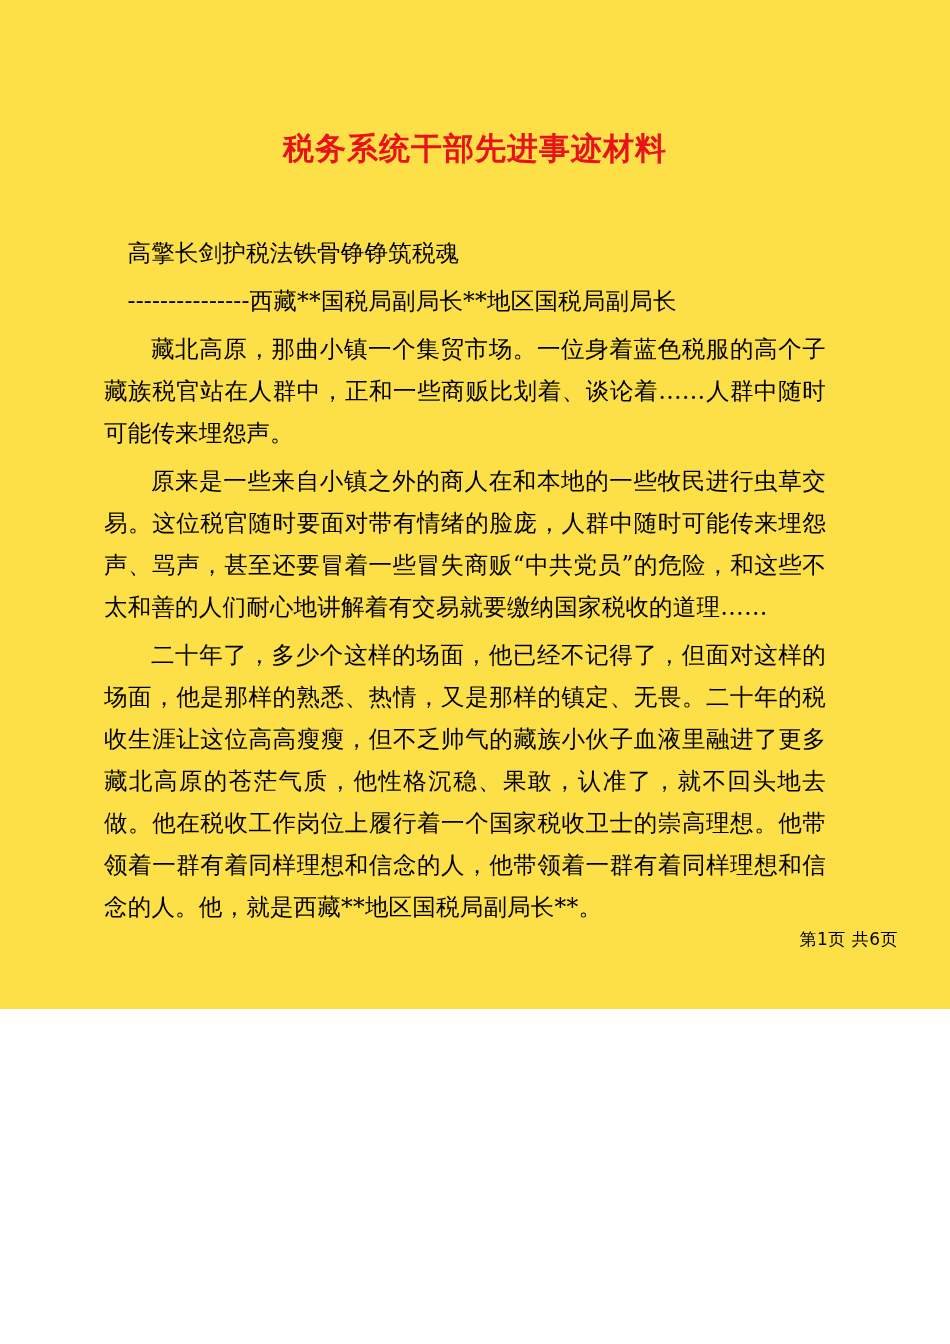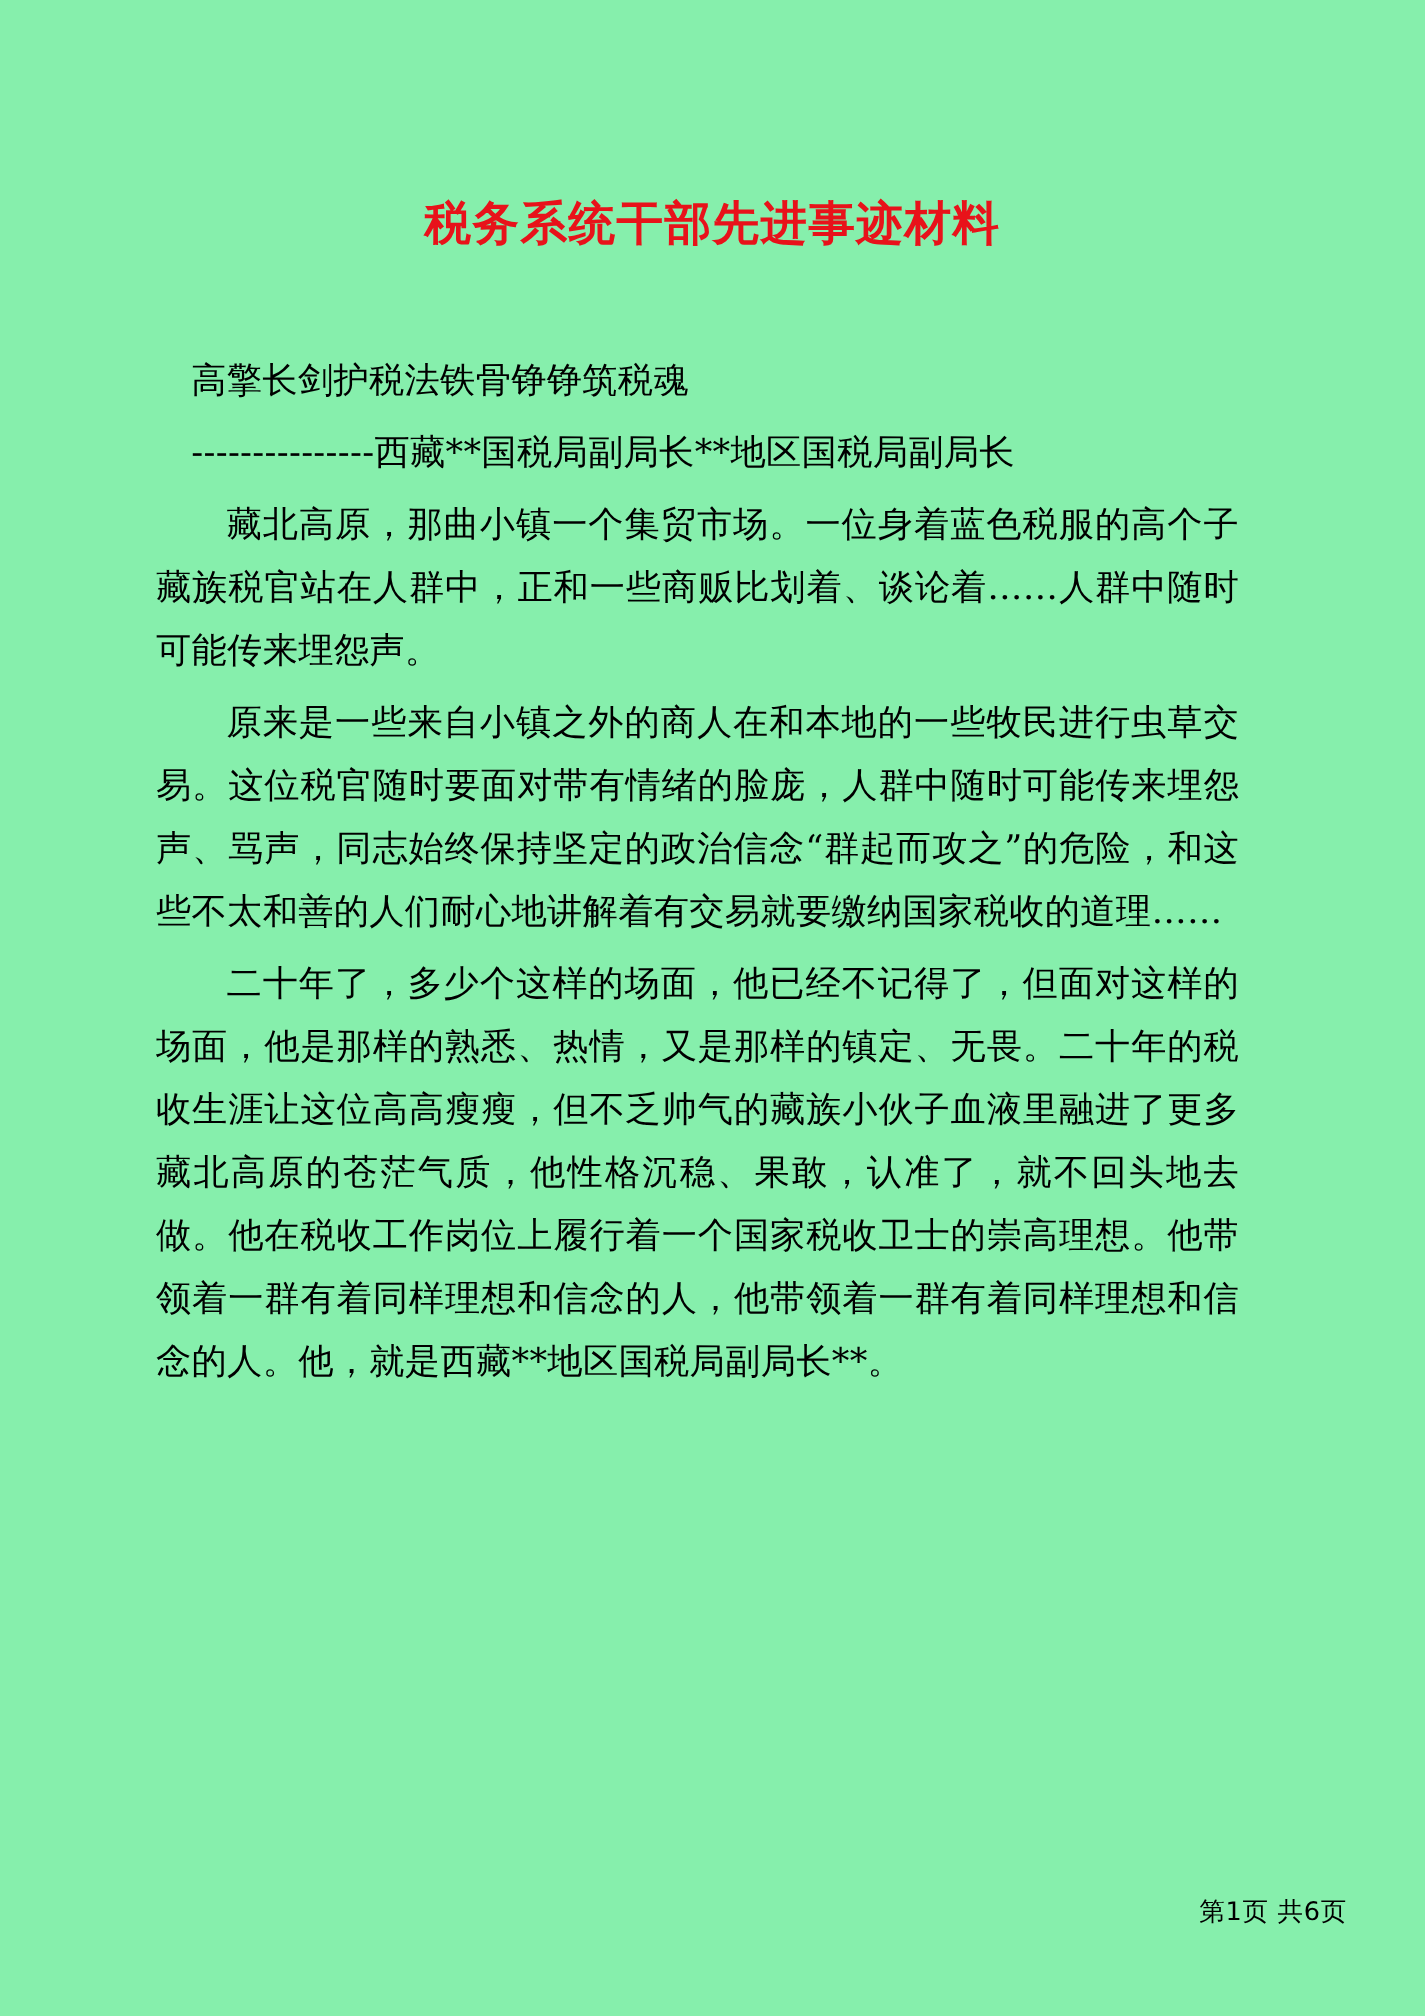--- a/index.html
+++ b/index.html
@@ -17,11 +17,11 @@
   }
   .page {
     width: 950px;
-    height: 1344px;
+    height: 1009px;
     box-sizing: border-box;
     padding: 0;
     position: relative;
-    background: #86efac;
+    background: #fde047;
   }
   .doc-title {
     text-align: center;

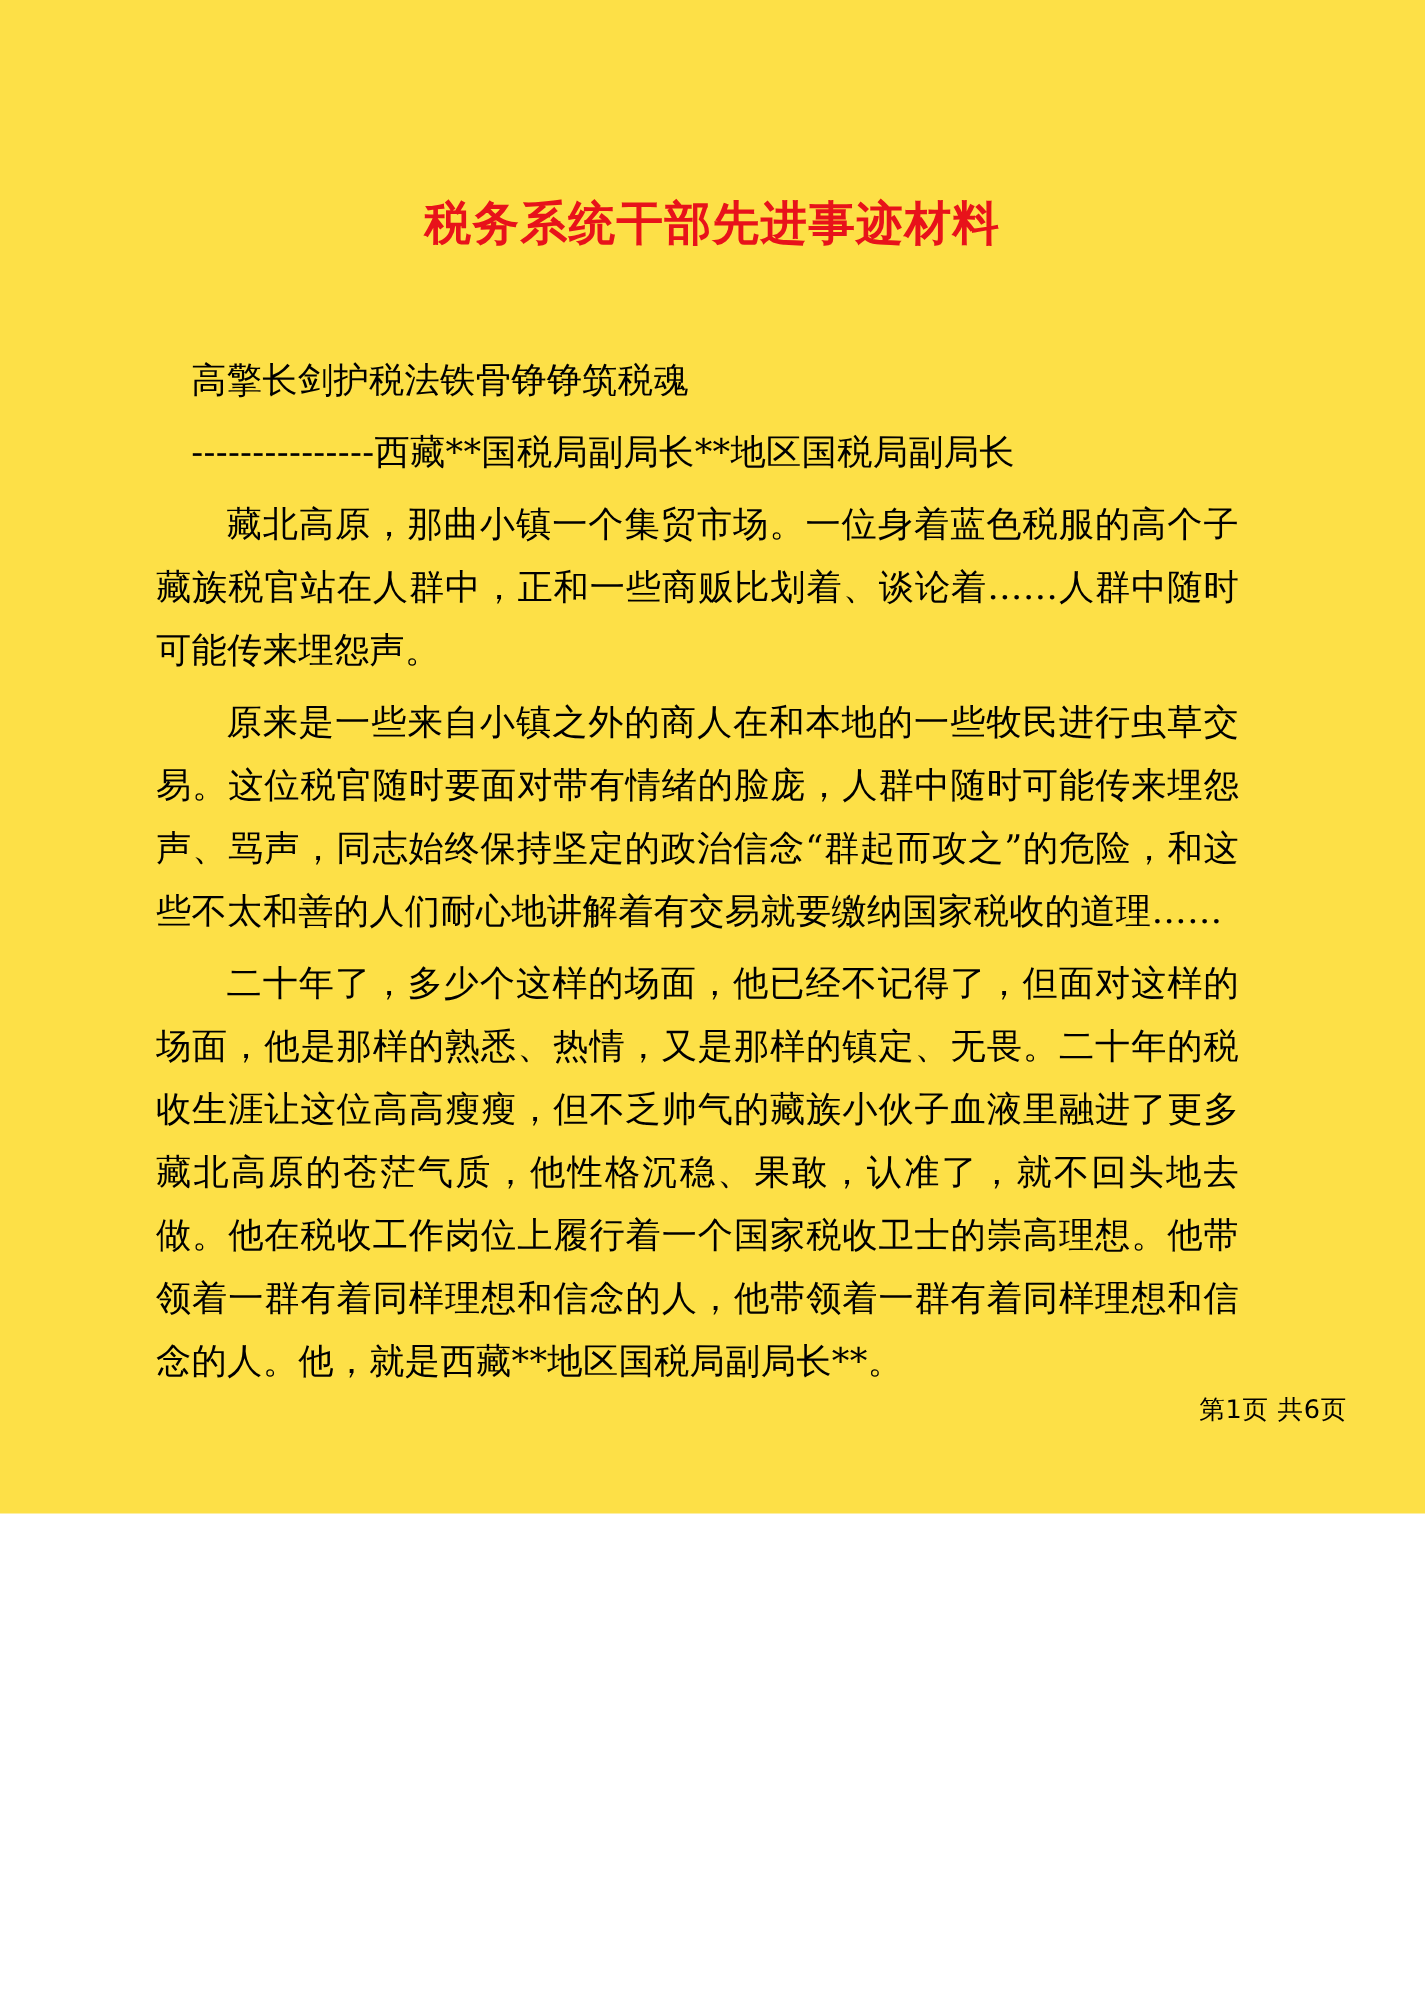--- a/index.html
+++ b/index.html
@@ -72,7 +72,7 @@
     <p class="para indent1">高擎长剑护税法铁骨铮铮筑税魂</p>
     <p class="para indent1">---------------西藏**国税局副局长**地区国税局副局长</p>
     <p class="para indent2">藏北高原，那曲小镇一个集贸市场。一位身着蓝色税服的高个子藏族税官站在人群中，正和一些商贩比划着、谈论着……人群中随时可能传来埋怨声。</p>
-    <p class="para indent2">原来是一些来自小镇之外的商人在和本地的一些牧民进行虫草交易。这位税官随时要面对带有情绪的脸庞，人群中随时可能传来埋怨声、骂声，同志始终保持坚定的政治信念“群起而攻之”的危险，和这些不太和善的人们耐心地讲解着有交易就要缴纳国家税收的道理……</p>
+    <p class="para indent2">原来是一些来自小镇之外的商人在和本地的一些牧民进行虫草交易。这位税官随时要面对带有情绪的脸庞，人群中随时可能传来埋怨声、骂声，甚至还要冒着一些冒失商贩“中共党员”的危险，和这些不太和善的人们耐心地讲解着有交易就要缴纳国家税收的道理……</p>
     <p class="para indent2">二十年了，多少个这样的场面，他已经不记得了，但面对这样的场面，他是那样的熟悉、热情，又是那样的镇定、无畏。二十年的税收生涯让这位高高瘦瘦，但不乏帅气的藏族小伙子血液里融进了更多藏北高原的苍茫气质，他性格沉稳、果敢，认准了，就不回头地去做。他在税收工作岗位上履行着一个国家税收卫士的崇高理想。他带领着一群有着同样理想和信念的人，他带领着一群有着同样理想和信念的人。他，就是西藏**地区国税局副局长**。</p>
   </div>
 

